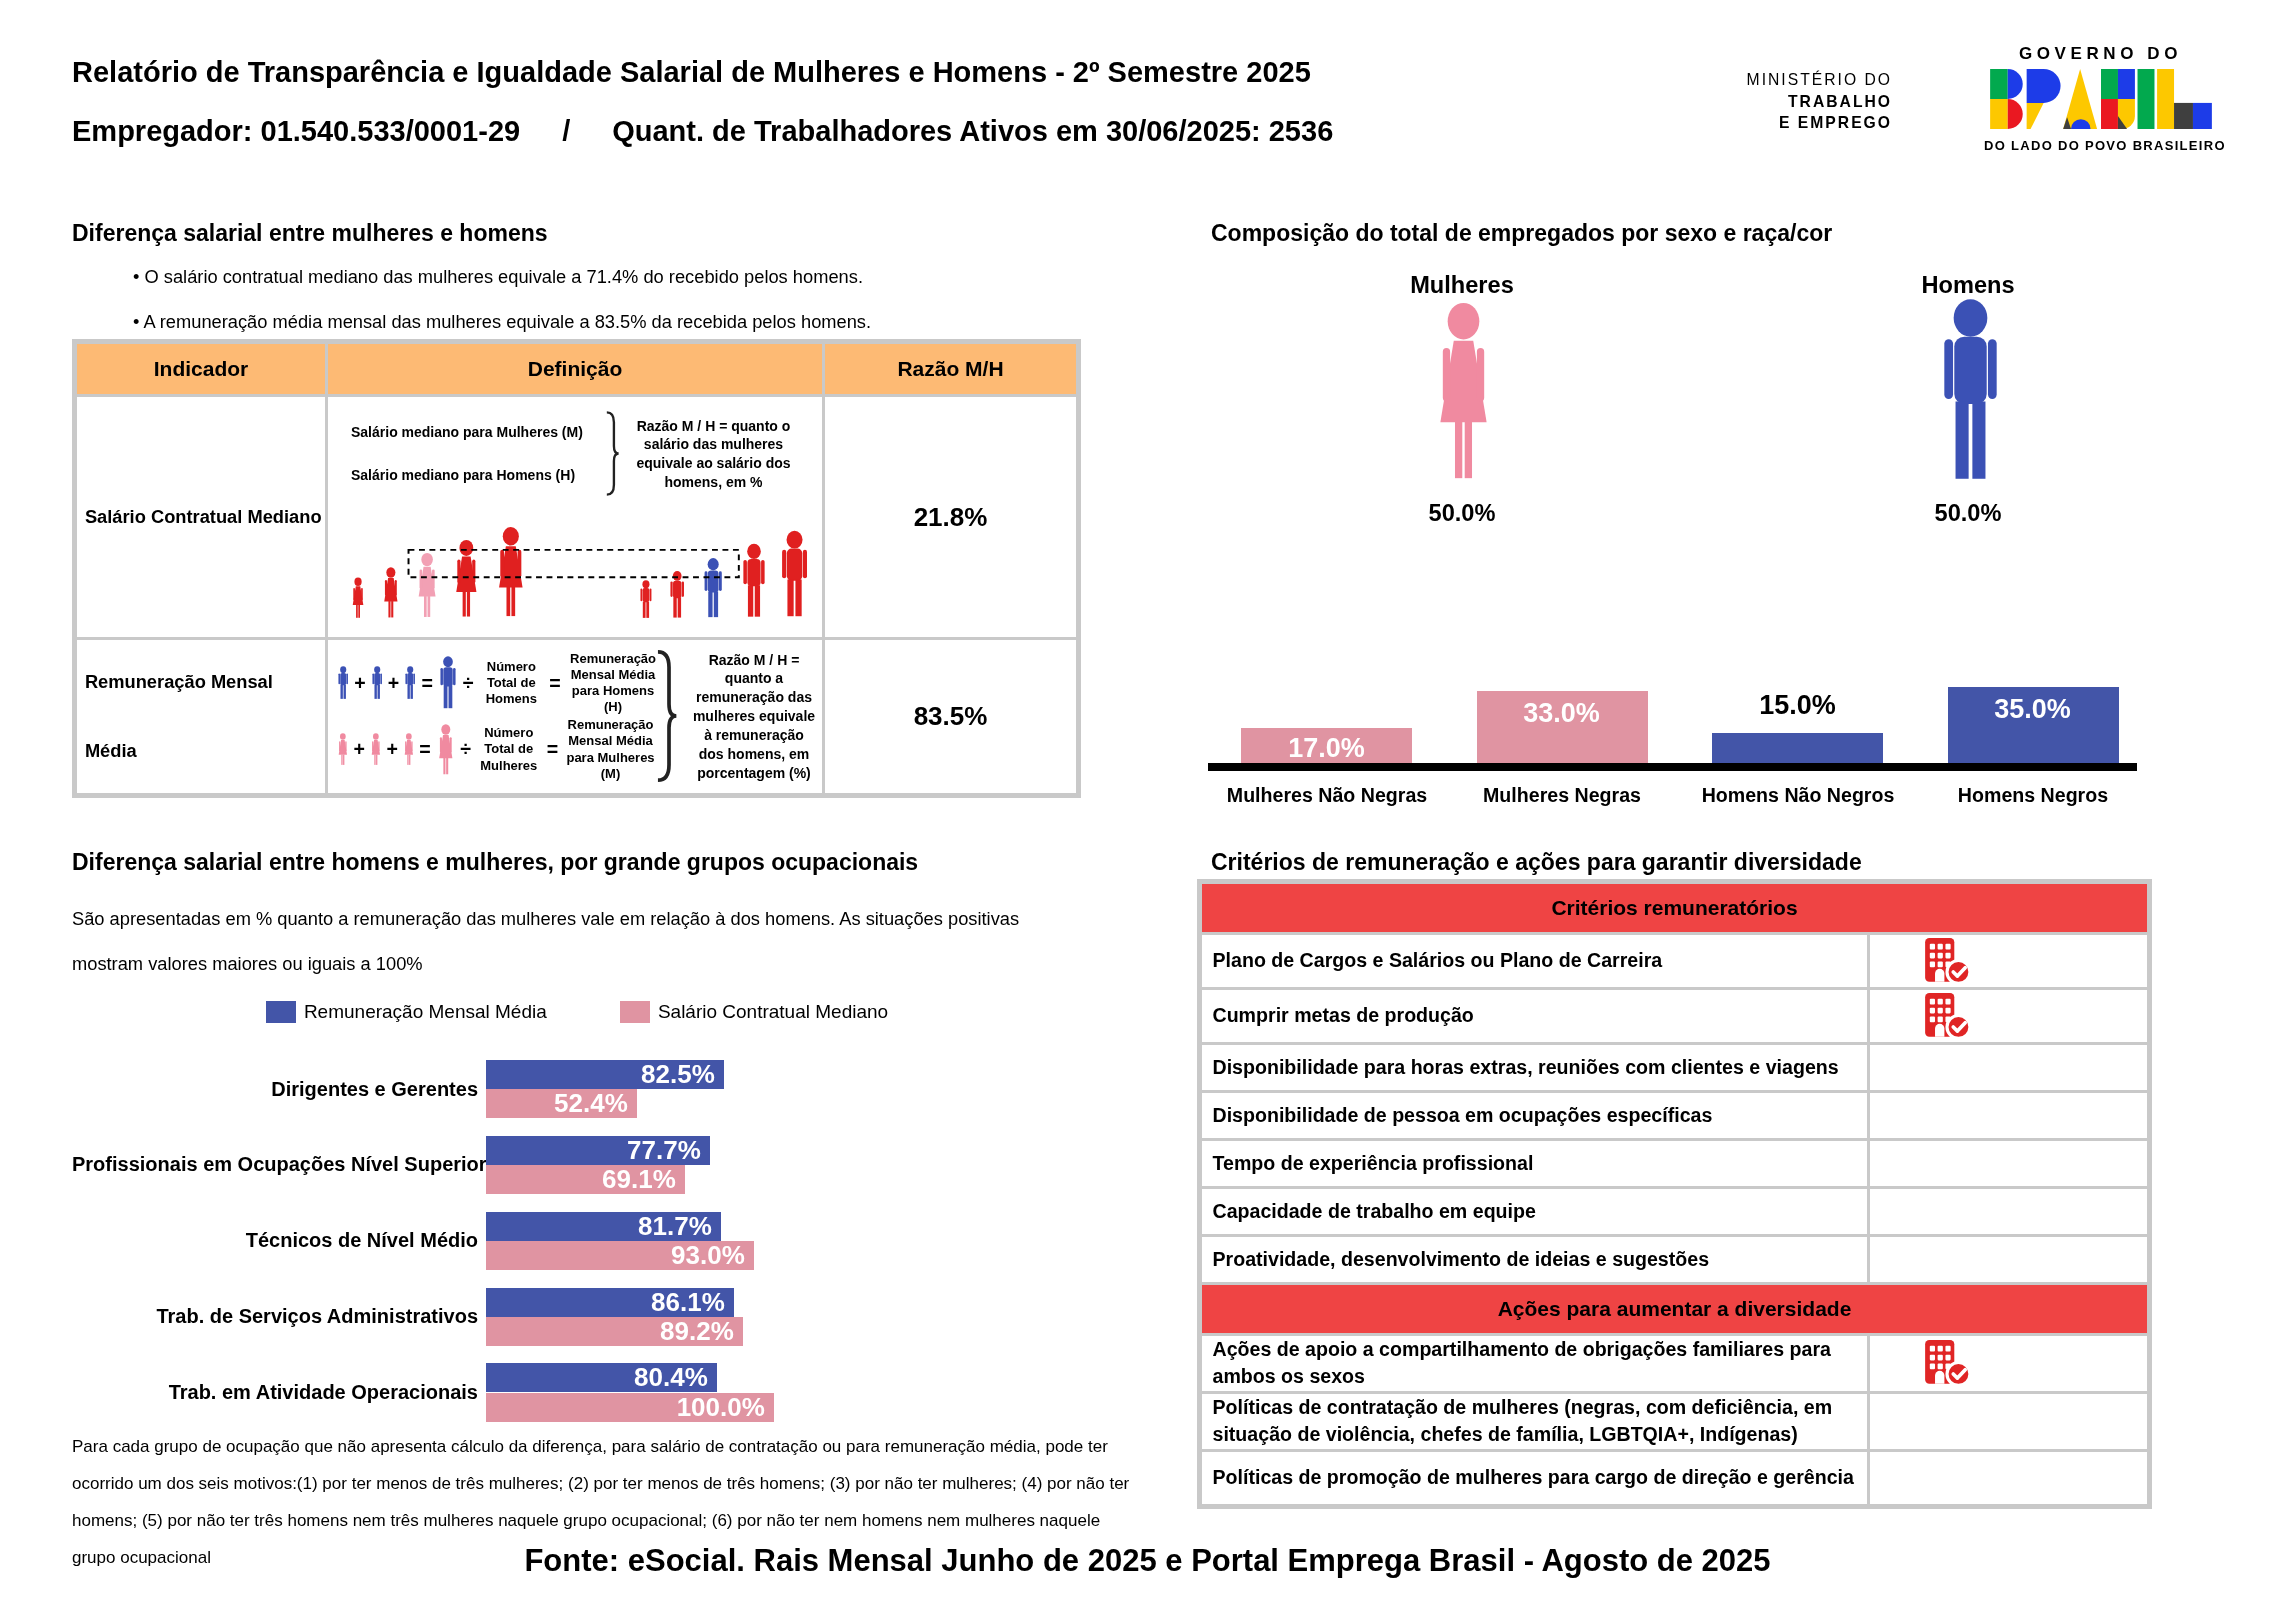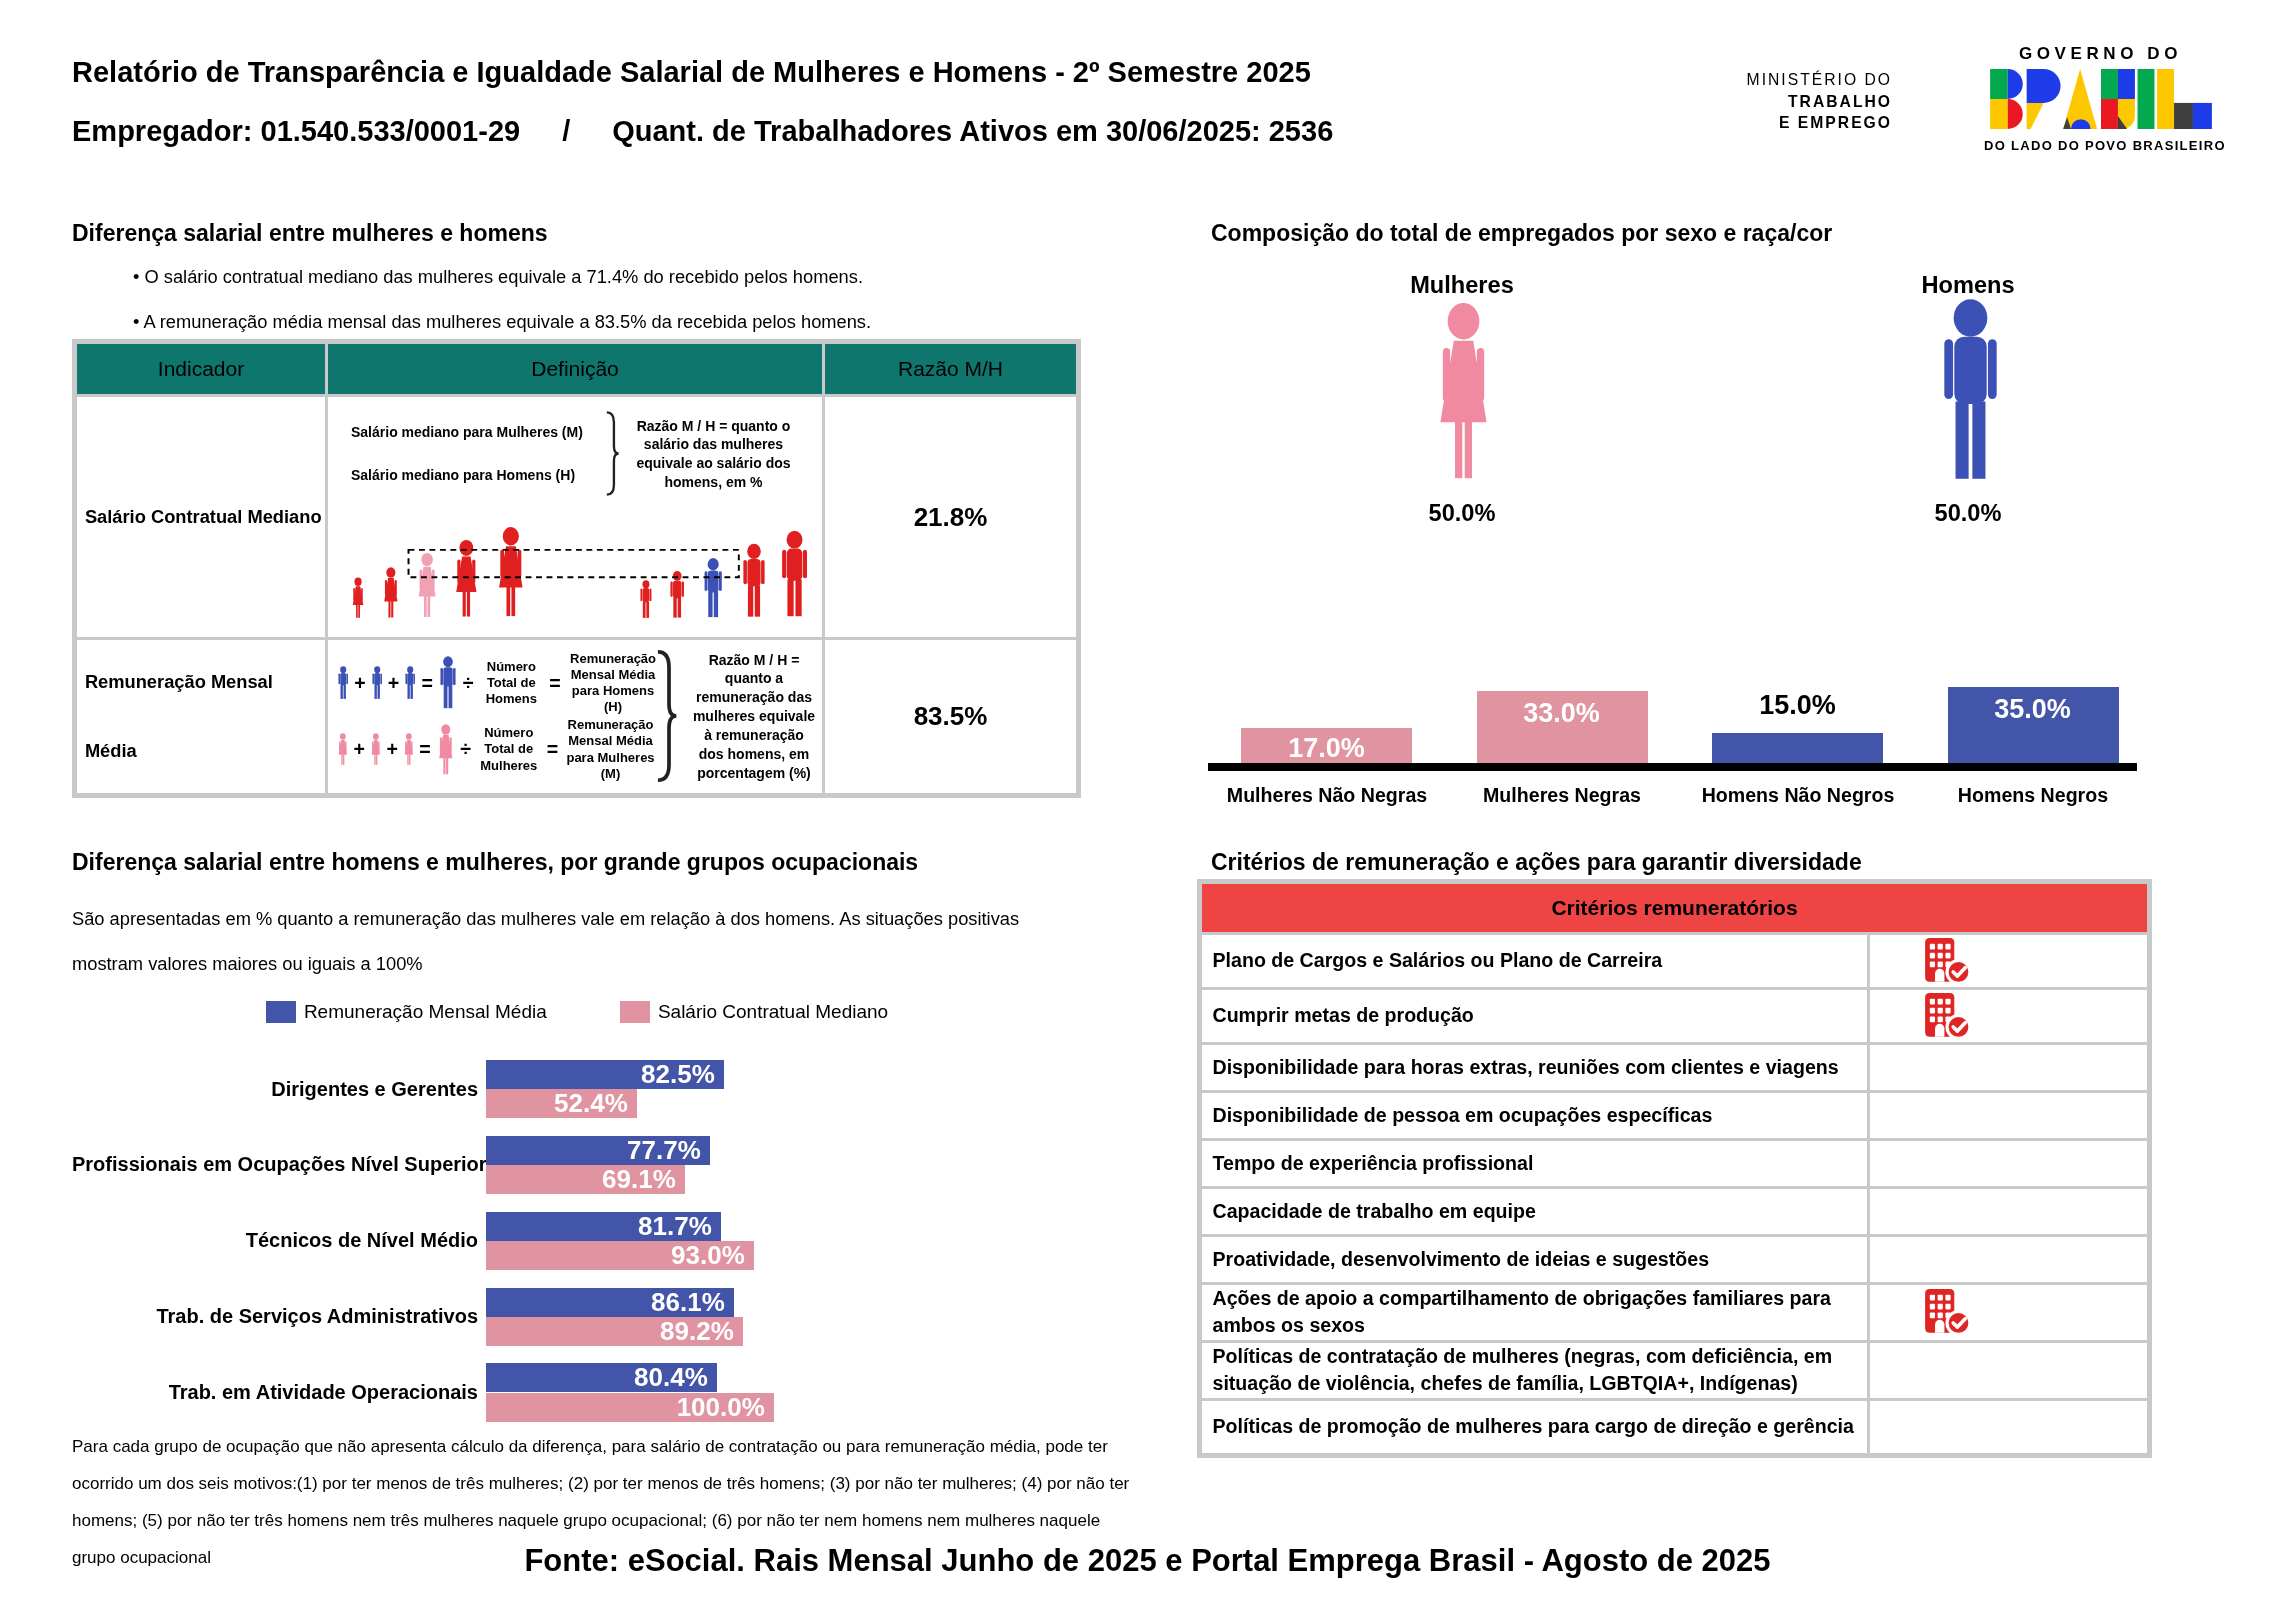--- a/index.html
+++ b/index.html
@@ -29,7 +29,7 @@
   #tbl1{left:72px;top:339px;border-collapse:collapse;table-layout:fixed;}
   #tbl1,#tbl2{border:5.2px solid #c9c9c9;}
   #tbl1 th,#tbl1 td,#tbl2 th,#tbl2 td{border:3.3px solid #c9c9c9;}
-  #tbl1 th{background:#0f766e;font-size:21px;font-weight:normal;height:48px;}
+  #tbl1 th{background:#fdba74;font-size:21px;font-weight:bold;height:48px;}
   #tbl1 td.ind{font-size:18.3px;font-weight:bold;padding-left:7.9px;vertical-align:middle;}
   #tbl1 td.ratio{font-size:26px;font-weight:bold;text-align:center;vertical-align:middle;}
   #tbl1 td.def{position:relative;padding:0;}

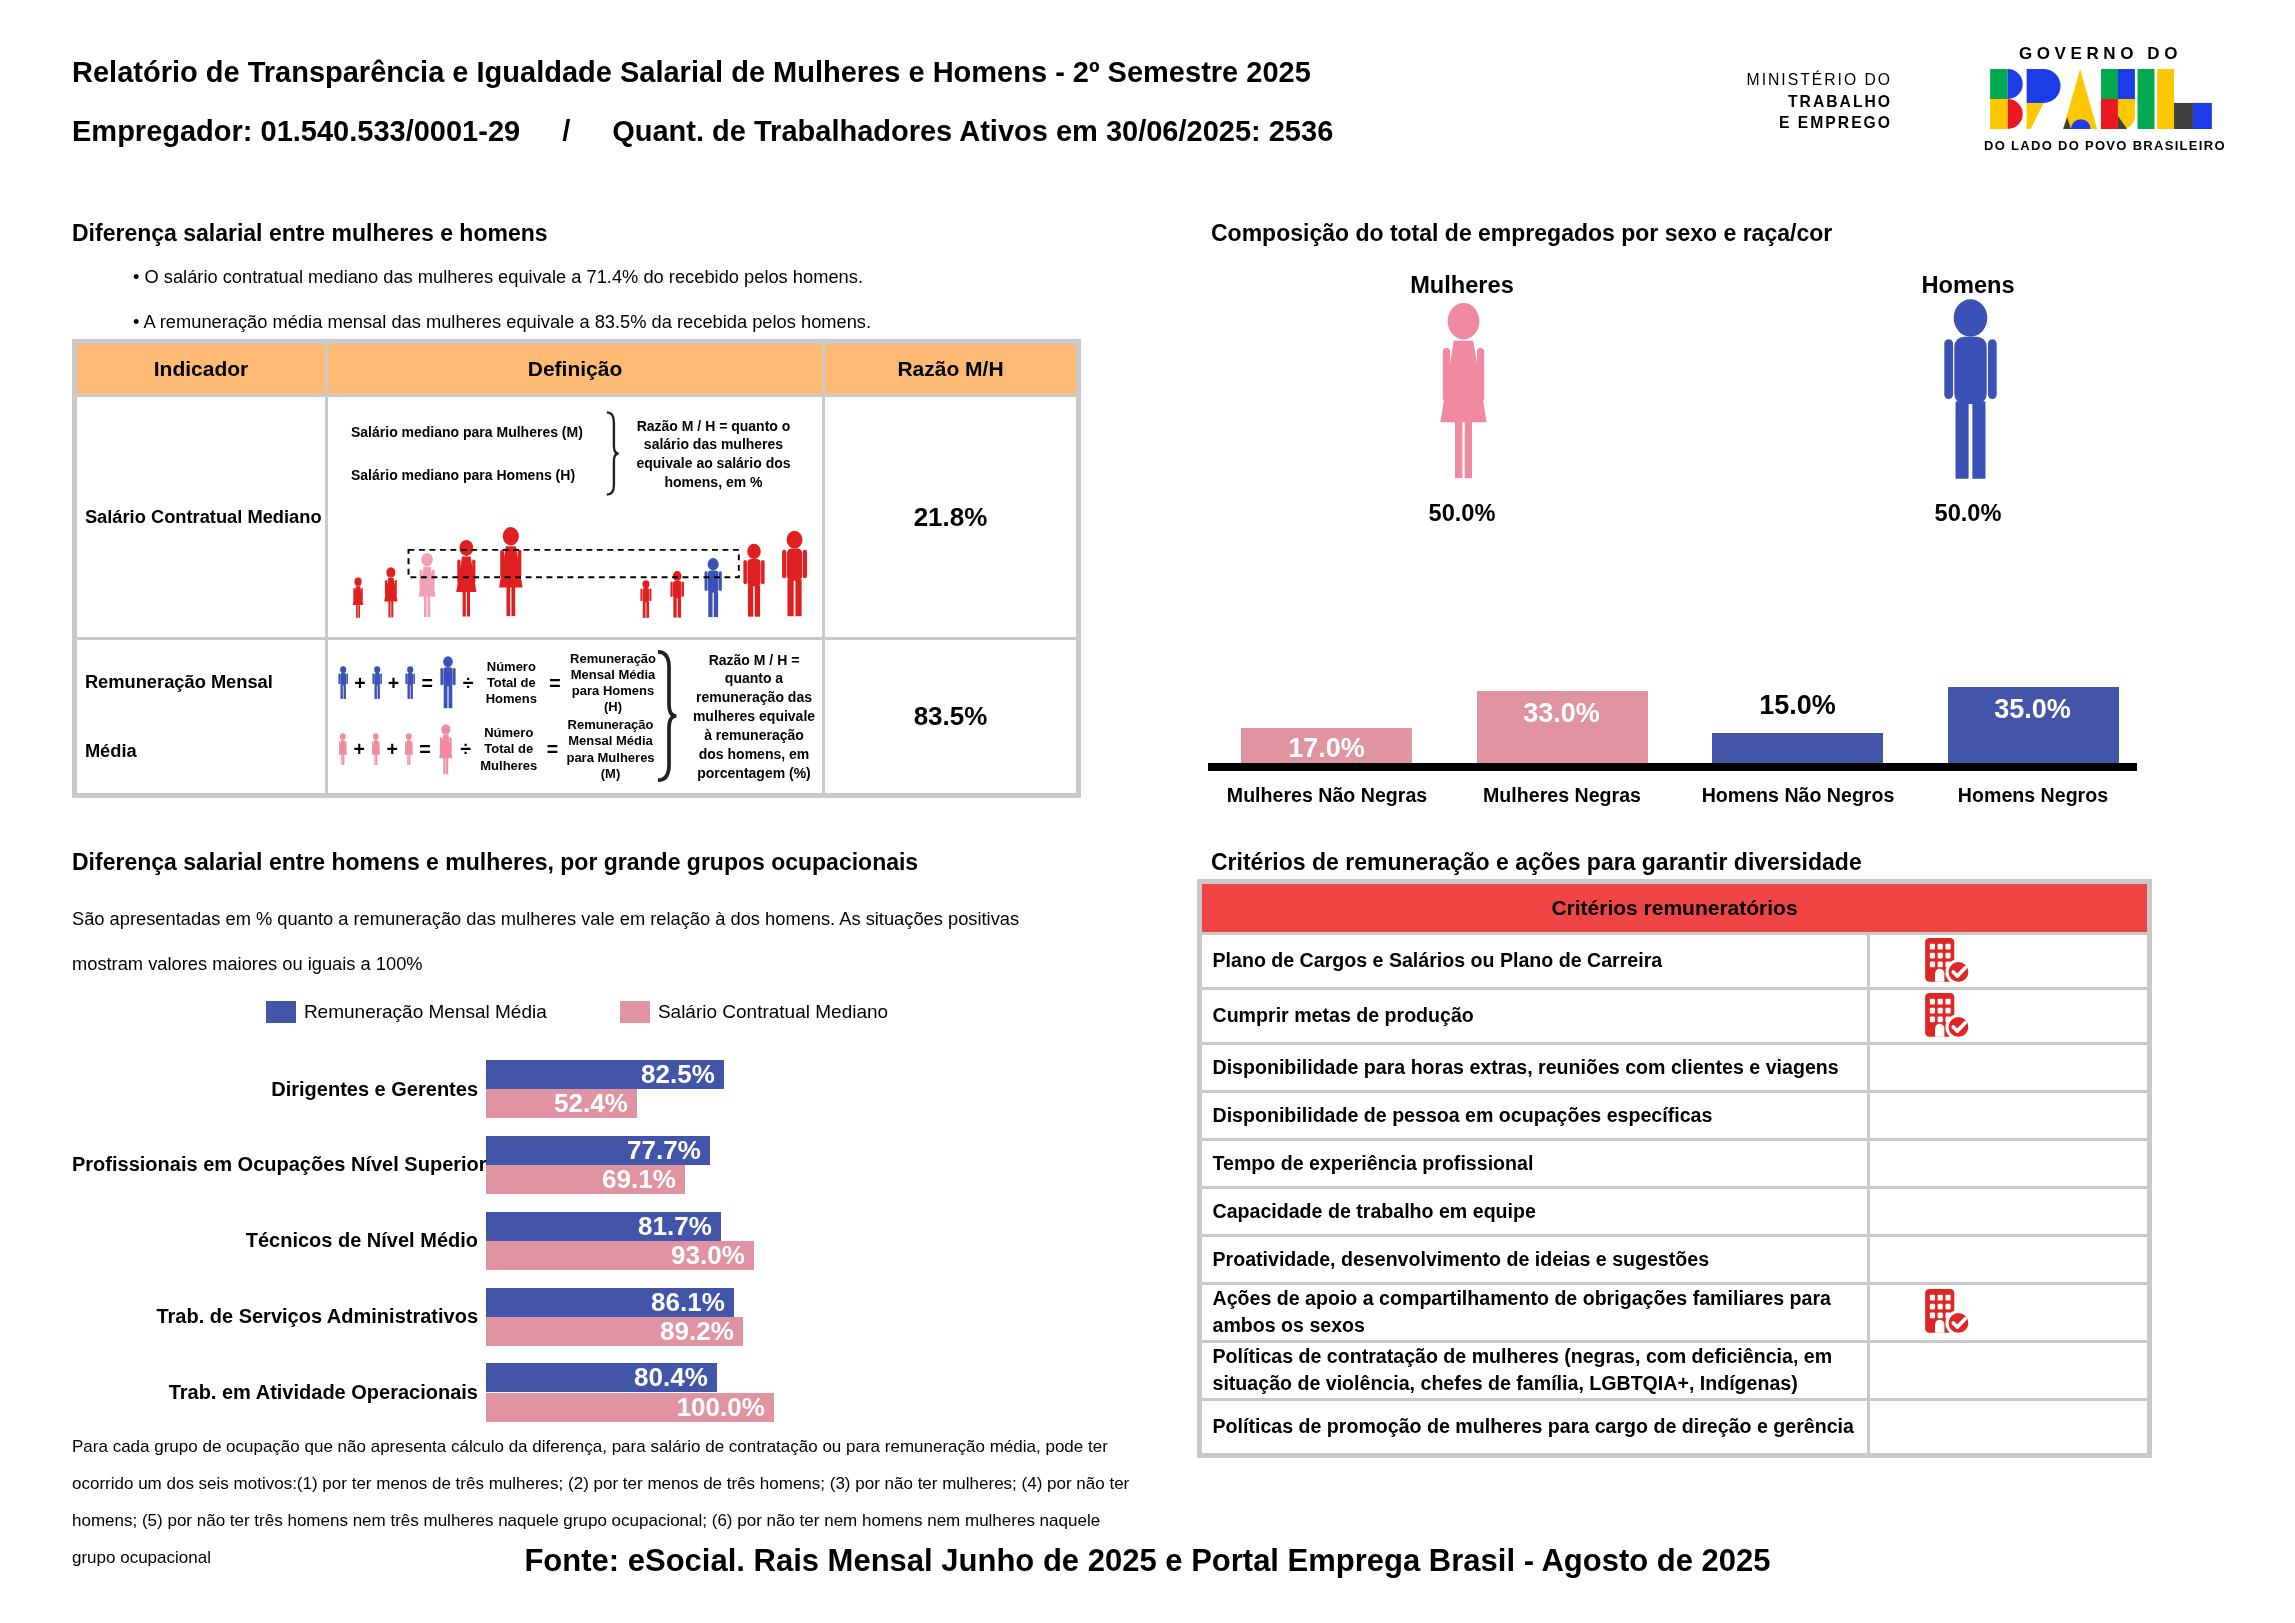--- a/index.html
+++ b/index.html
@@ -390,6 +390,9 @@
       <td class="lbl">Proatividade, desenvolvimento de ideias e sugestões</td>
       <td class="ico"></td>
     </tr>
+    <tr>
+          <th colspan="2">Ações para aumentar a diversidade</th>
+        </tr>
     <tr class="r2">
       <td class="lbl">Ações de apoio a compartilhamento de obrigações familiares para ambos os sexos</td>
       <td class="ico">

